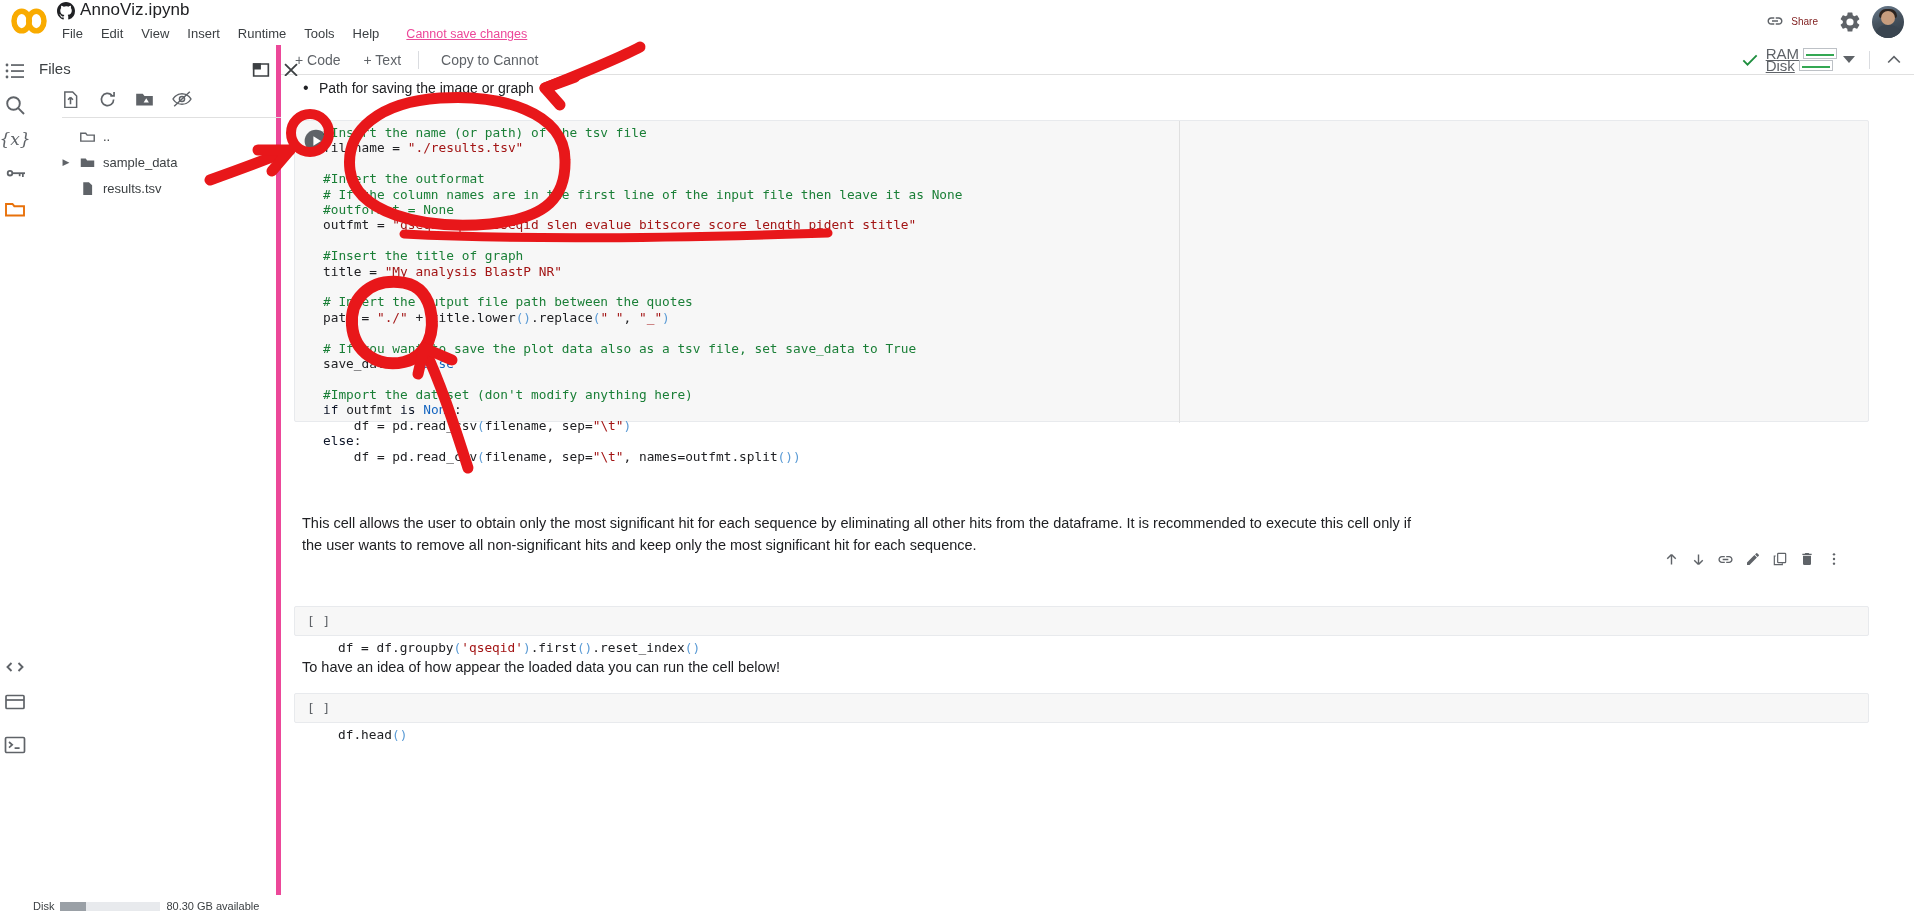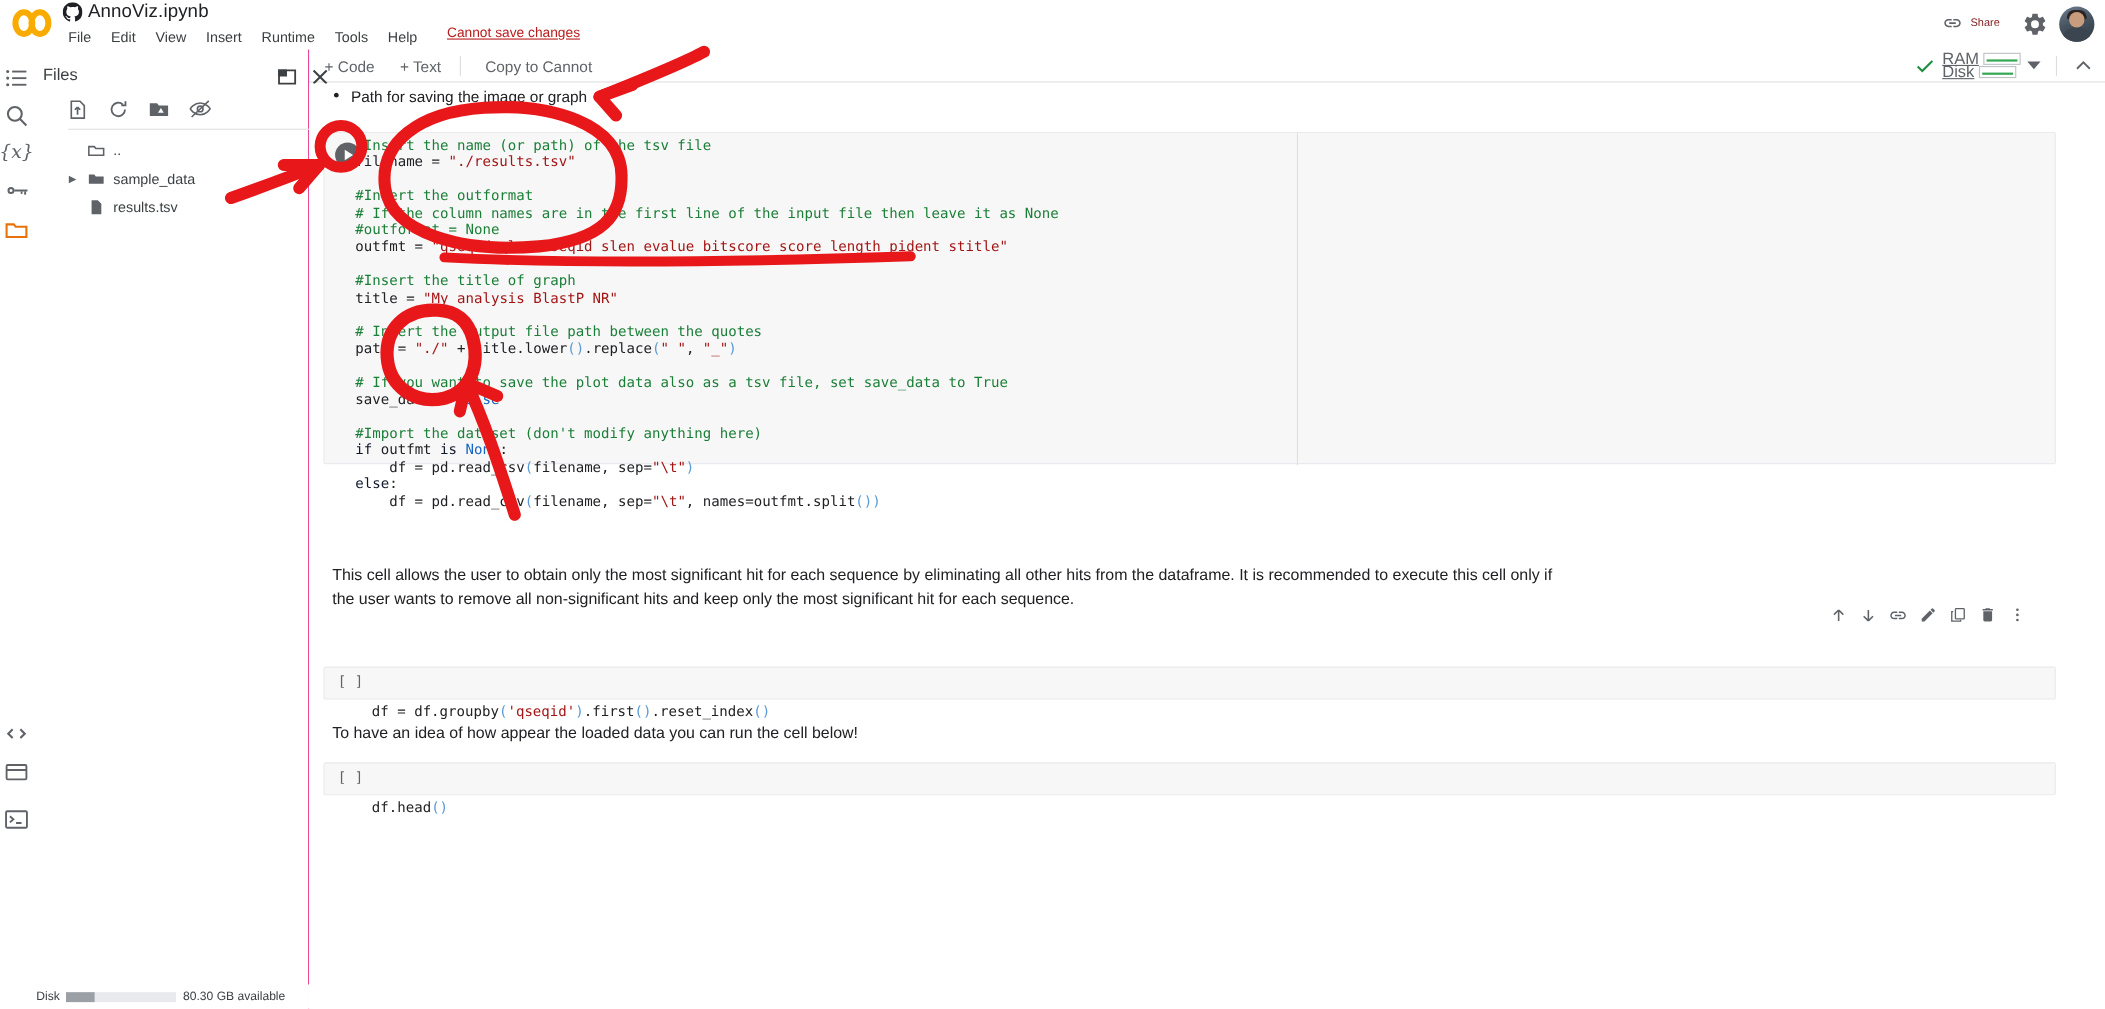--- a/index.html
+++ b/index.html
@@ -18,7 +18,7 @@
   .colab-logo { position:absolute; left:10px; top:6px; width:38px; height:30px; }
   .gh-icon { position:absolute; left:57px; top:2px; width:18px; height:18px; color:#202124; }
   .doc-title { position:absolute; left:80px; top:0px; font-size:17px; color:#202124; letter-spacing:0.1px; }
-  .menubar { position:absolute; left:53px; top:23px; display:flex; align-items:flex-start; gap:0px; }
+  .menubar { position:absolute; left:53px; top:23px; display:flex; align-items:center; gap:0px; }
   .menu-item { font-size:13px; color:#3c4043; padding:3px 9px; border-radius:4px; cursor:pointer; white-space:nowrap; }
   .cannot-save { font-size:12.5px; color:#b91c1c; text-decoration:underline; margin-left:18px; cursor:pointer; }
 

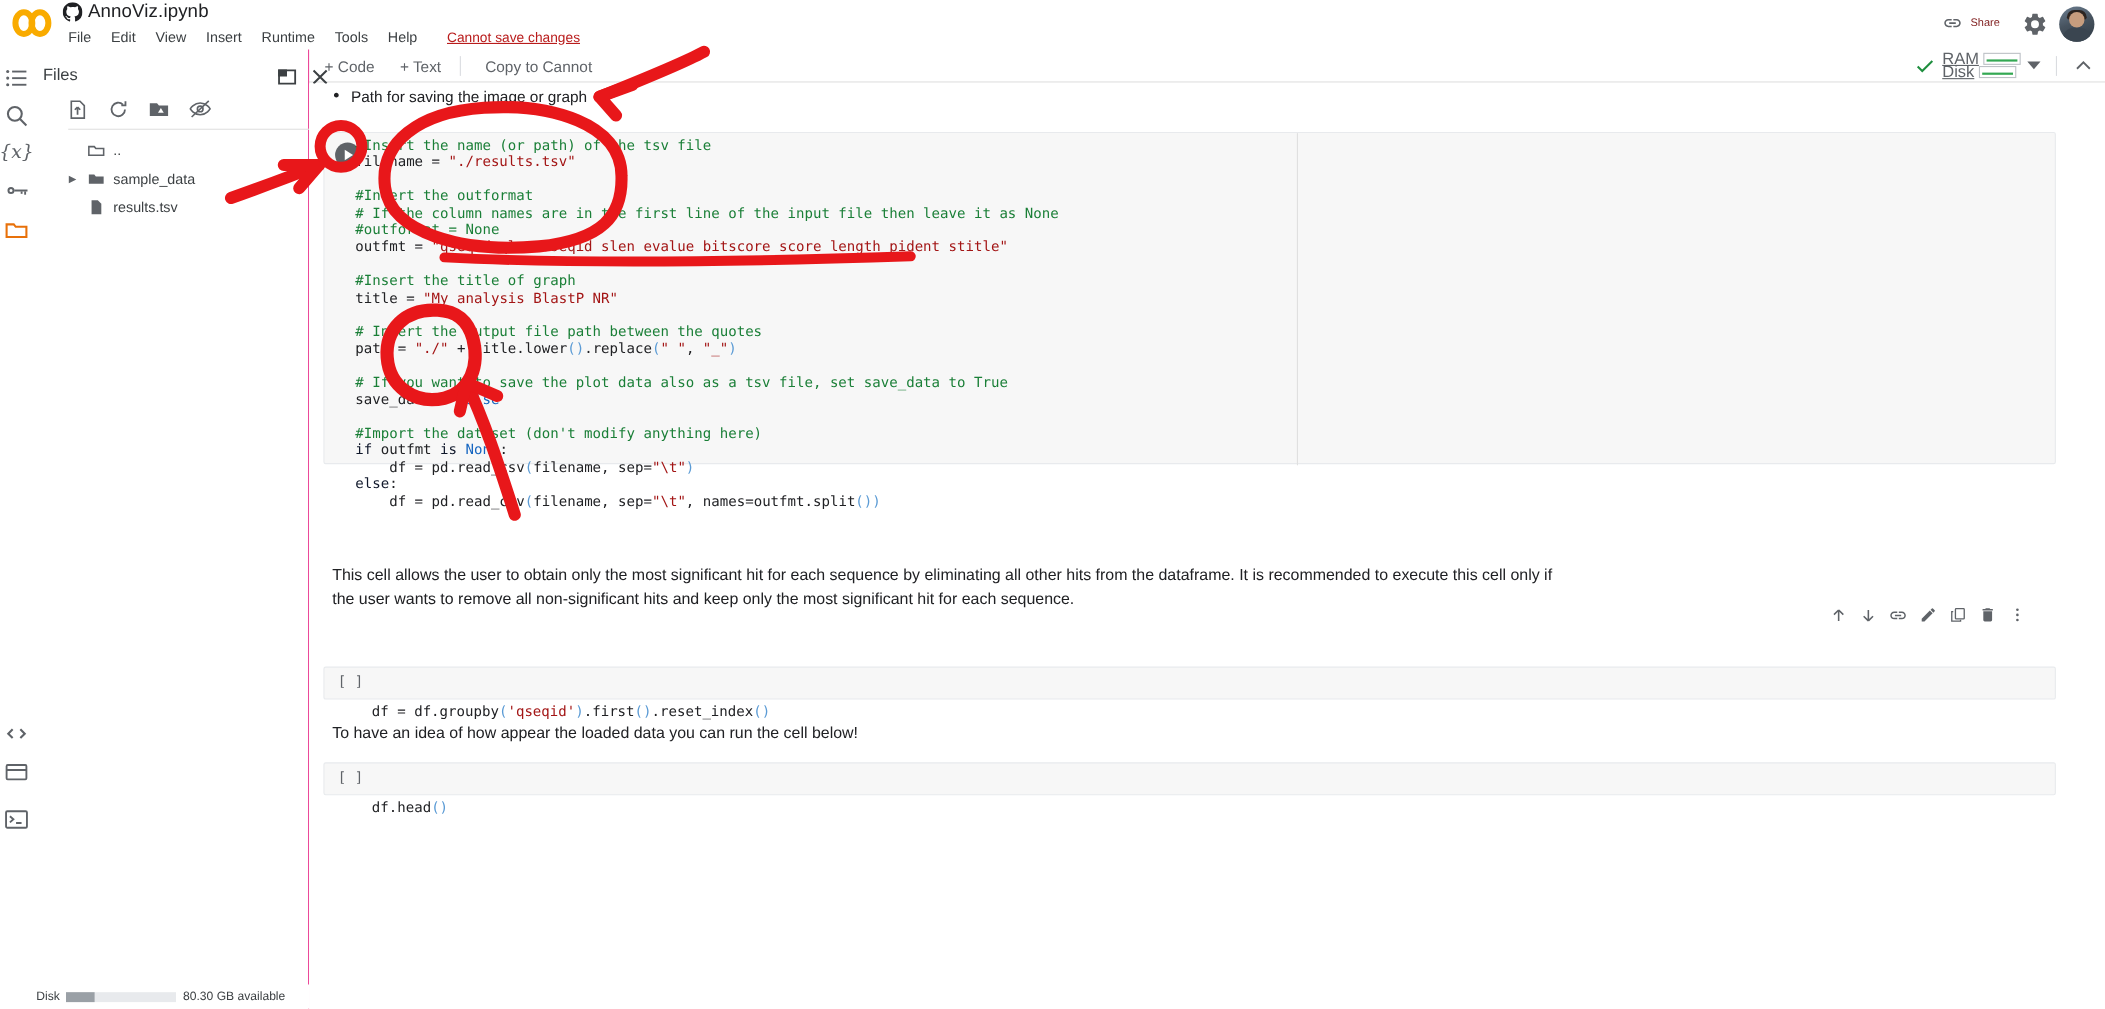--- a/index.html
+++ b/index.html
@@ -20,7 +20,7 @@
   .doc-title { position:absolute; left:80px; top:0px; font-size:17px; color:#202124; letter-spacing:0.1px; }
   .menubar { position:absolute; left:53px; top:23px; display:flex; align-items:center; gap:0px; }
   .menu-item { font-size:13px; color:#3c4043; padding:3px 9px; border-radius:4px; cursor:pointer; white-space:nowrap; }
-  .cannot-save { font-size:12.5px; color:#b91c1c; text-decoration:underline; margin-left:18px; cursor:pointer; }
+  .cannot-save { font-size:12.5px; color:#ec4899; text-decoration:underline; margin-left:18px; cursor:pointer; }
 
   .share-wrap { position:absolute; right:86px; top:9px; display:flex; align-items:center; gap:7px;
                 padding:3px 10px; border-radius:14px; cursor:pointer; }

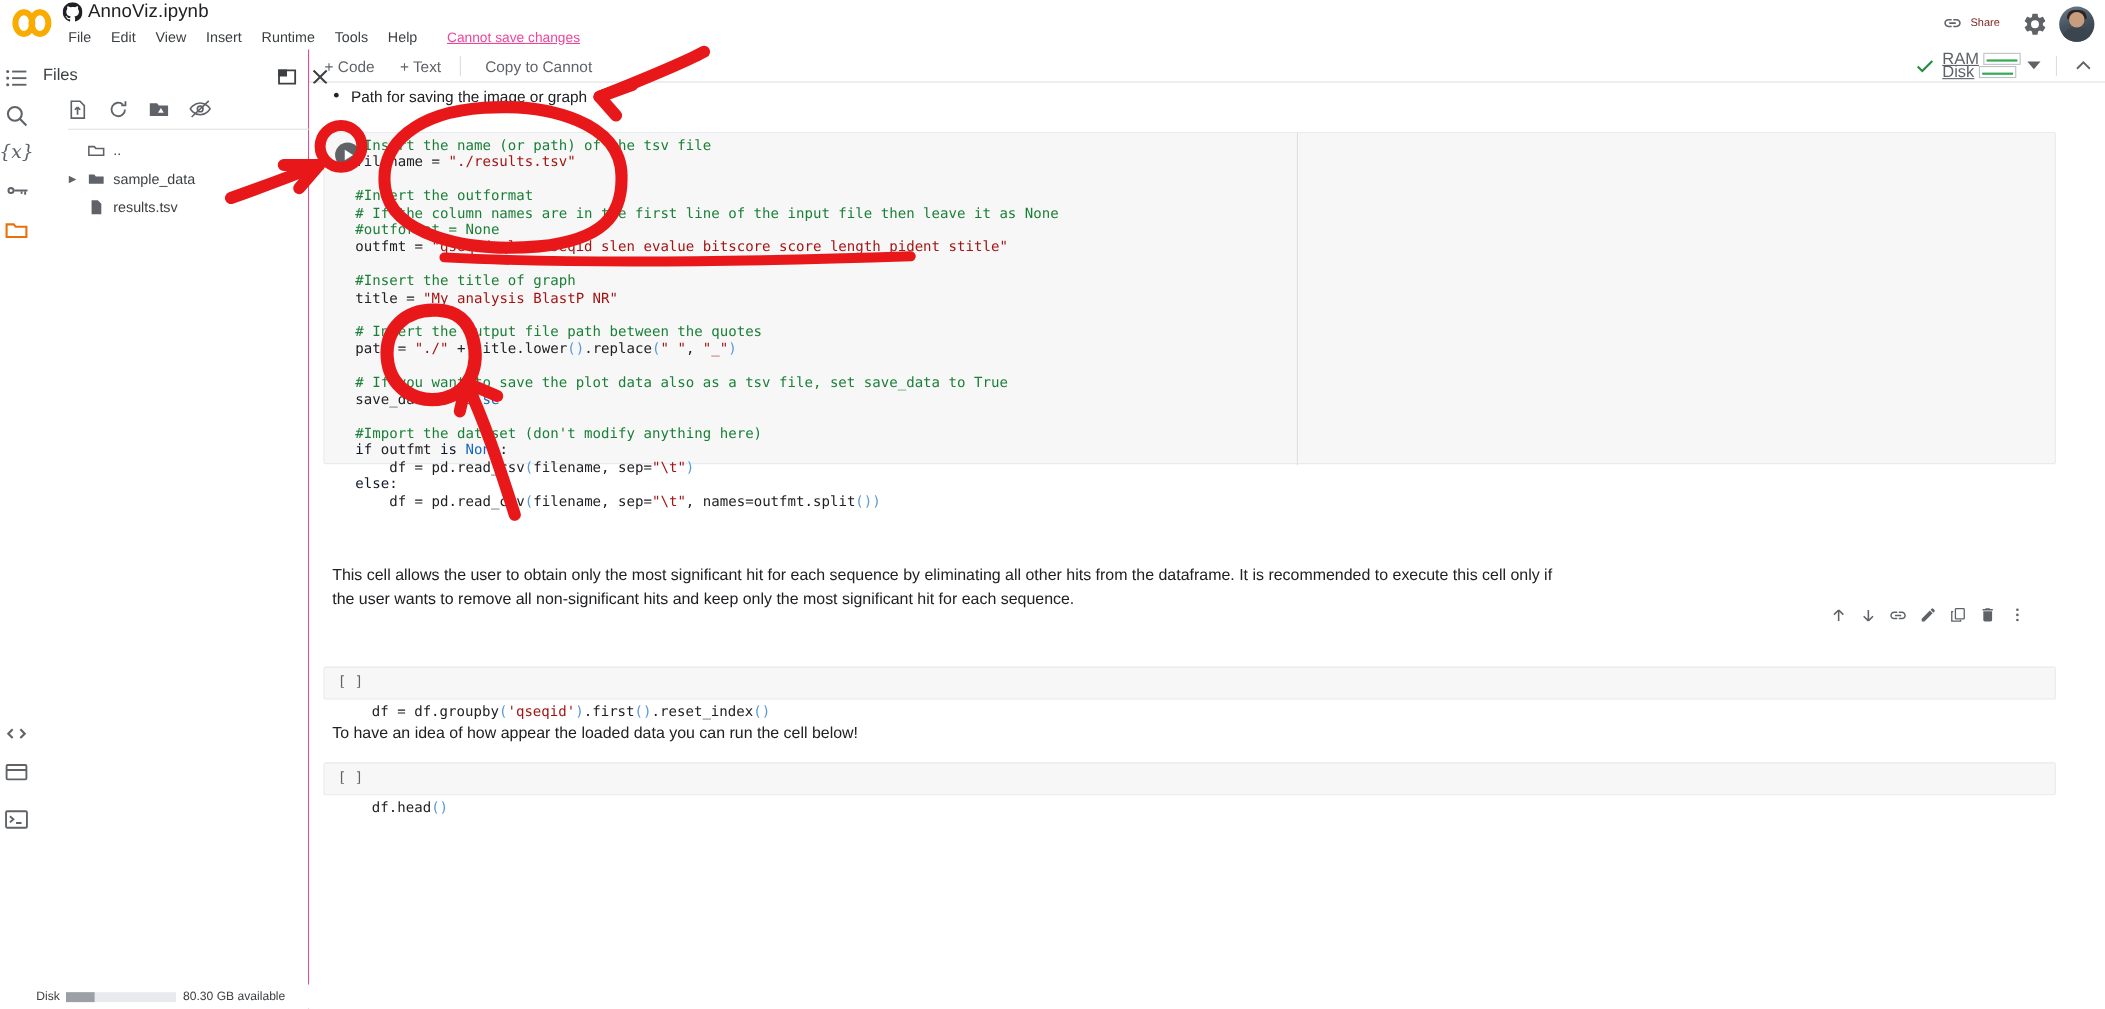--- a/index.html
+++ b/index.html
@@ -55,7 +55,7 @@
 
   
   .files-panel { position:absolute; left:30px; top:45px; width:251px; height:872px; background:#fff;
-                 border-right:1px solid #ec4899; }
+                 border-right:5px solid #ec4899; }
   .files-head { position:absolute; left:0; top:10px; width:251px; height:30px; }
   .files-title { position:absolute; left:9px; top:5px; font-size:15px; color:#3c4043; }
   .fp-icon { position:absolute; width:22px; height:22px; color:#5f6368; cursor:pointer; }

